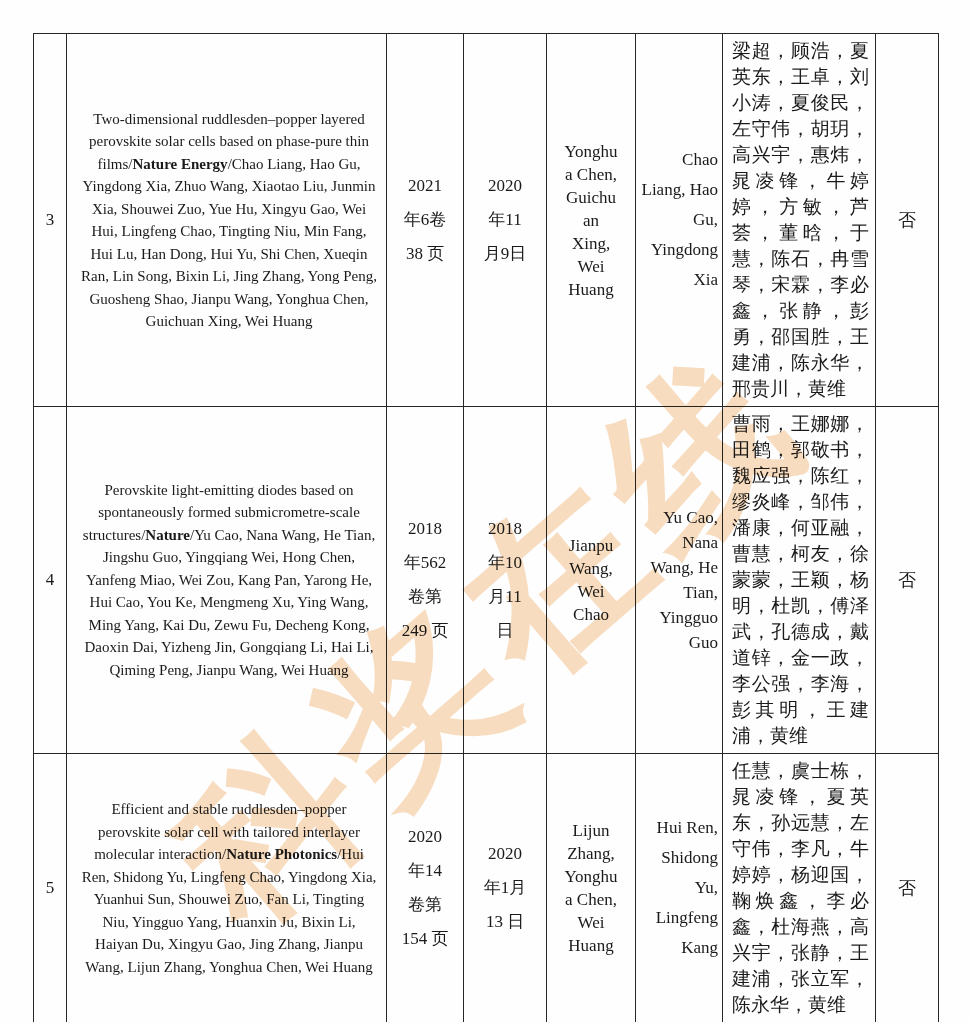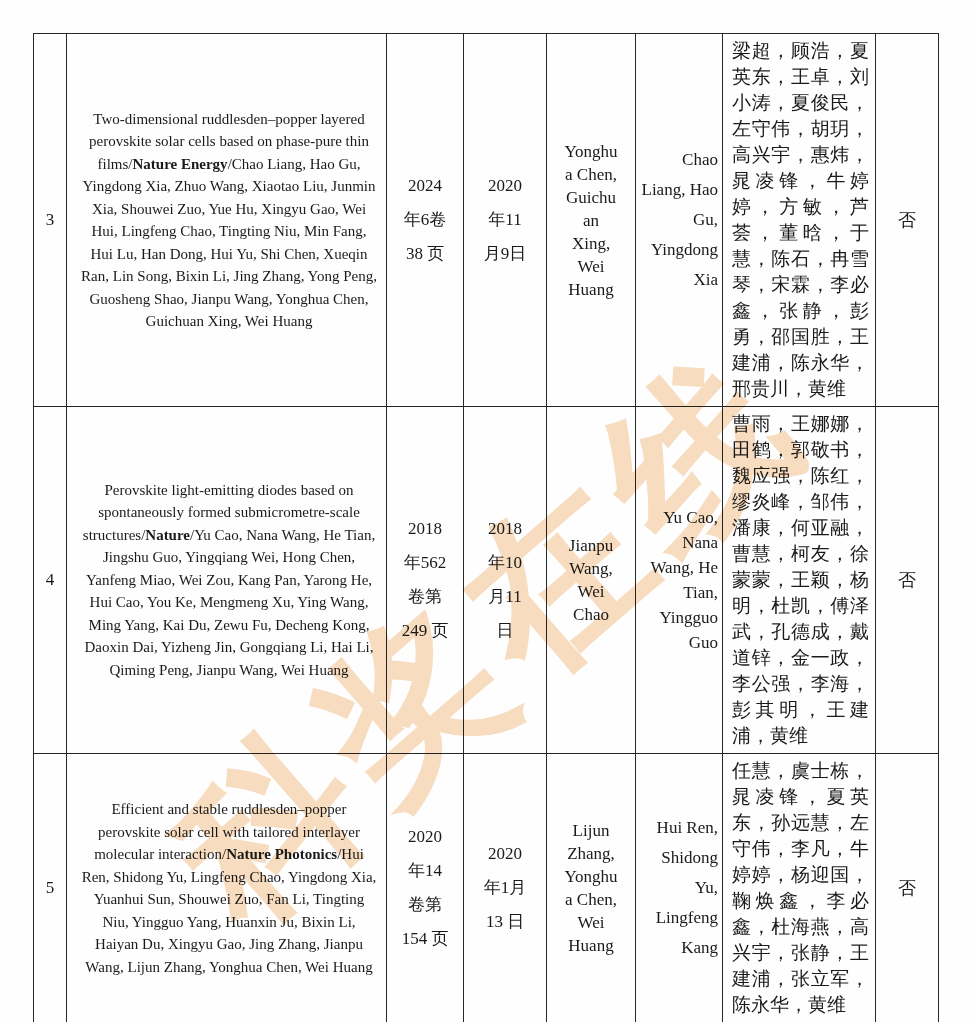--- a/index.html
+++ b/index.html
@@ -113,7 +113,7 @@
       <tr class="r3" style="height:362px">
         <td class="c-num">3</td>
         <td class="c-title"><span>Two-dimensional ruddlesden–popper layered perovskite solar cells based on phase-pure thin films/</span><b>Nature Energy</b><span>/Chao Liang, Hao Gu, Yingdong Xia, Zhuo Wang, Xiaotao Liu, Junmin Xia, Shouwei Zuo, Yue Hu, Xingyu Gao, Wei Hui, Lingfeng Chao, Tingting Niu, Min Fang, Hui Lu, Han Dong, Hui Yu, Shi Chen, Xueqin Ran, Lin Song, Bixin Li, Jing Zhang, Yong Peng, Guosheng Shao, Jianpu Wang, Yonghua Chen, Guichuan Xing, Wei Huang</span></td>
-        <td class="c-vol">2024
+        <td class="c-vol">2021
 年6卷
 38 页</td>
         <td class="c-date">2020

